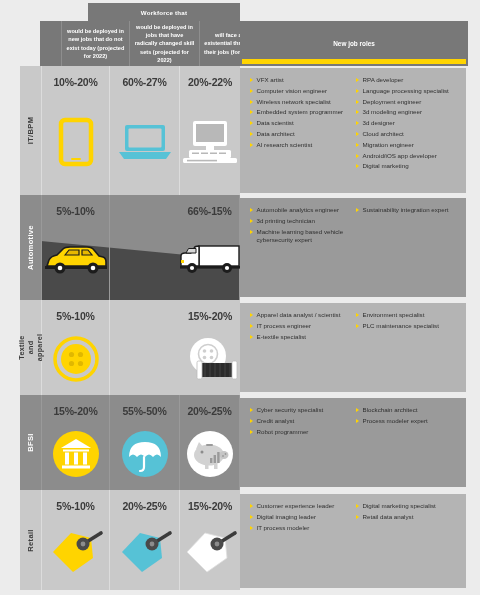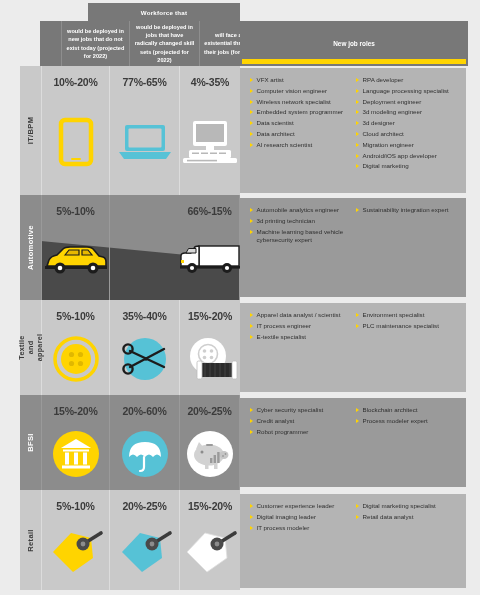--- a/index.html
+++ b/index.html
@@ -129,7 +129,7 @@
               </div>
             </div>
             <div class="cell c2">
-              <div class="pct">77%-65%</div>
+              <div class="pct">60%-27%</div>
               <div class="art">
                 <svg width="58" height="40" viewBox="0 0 58 40">
         <rect x="9" y="3" width="40" height="26" rx="2" fill="#56c2d6"></rect>

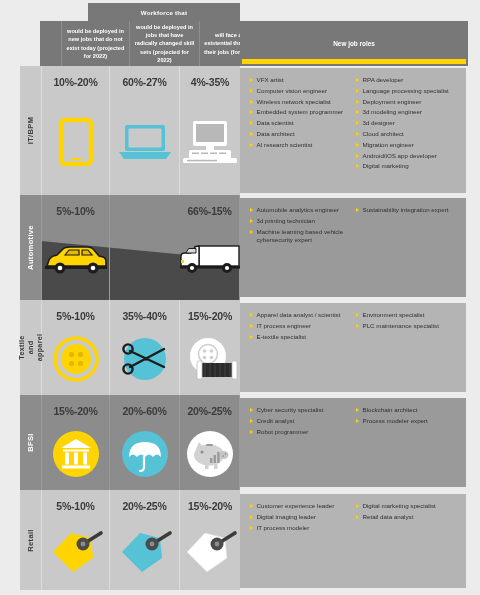--- a/index.html
+++ b/index.html
@@ -139,7 +139,7 @@
               </div>
             </div>
             <div class="cell c3">
-              <div class="pct">4%-35%</div>
+              <div class="pct">20%-22%</div>
               <div class="art">
                 <svg width="58" height="46" viewBox="0 0 58 46">
         <rect x="12" y="2" width="34" height="25" rx="2" fill="#ffffff"></rect>

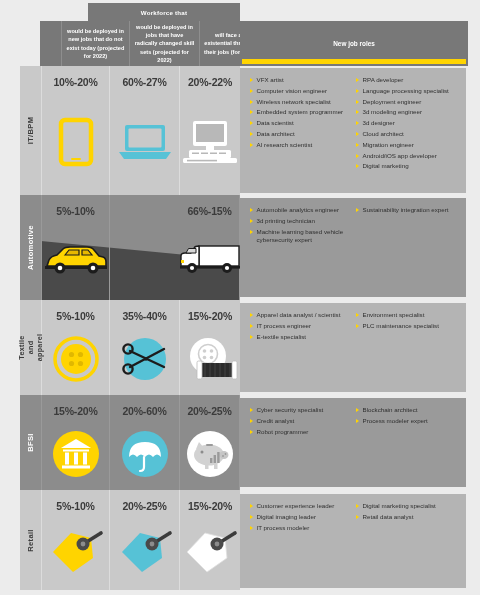--- a/index.html
+++ b/index.html
@@ -312,21 +312,6 @@
         <circle cx="27.5" cy="18.5" r="2.6" fill="#e0b800"></circle>
         <circle cx="18.5" cy="27.5" r="2.6" fill="#e0b800"></circle>
         <circle cx="27.5" cy="27.5" r="2.6" fill="#e0b800"></circle>
-                </svg>
-              </div>
-            </div>
-            <div class="cell c2">
-              <div class="pct">35%-40%</div>
-              <div class="art">
-                <svg width="54" height="48" viewBox="0 0 54 48">
-        <circle cx="27" cy="24" r="21" fill="#56c2d6"></circle>
-        <g stroke="#1c1c1c" stroke-width="2.4" fill="none" stroke-linecap="round">
-          <path d="M12 32 L46 14"></path>
-                    <path d="M12 16 L46 32"></path>
-        </g>
-        <circle cx="10" cy="34" r="4.6" fill="none" stroke="#1c1c1c" stroke-width="2.4"></circle>
-        <circle cx="10" cy="14" r="4.6" fill="none" stroke="#1c1c1c" stroke-width="2.4"></circle>
-        <circle cx="28" cy="24" r="1.8" fill="#1c1c1c"></circle>
                 </svg>
               </div>
             </div>

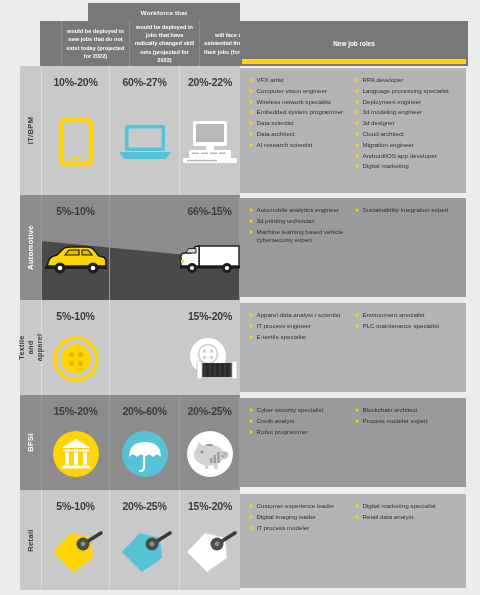--- a/index.html
+++ b/index.html
@@ -390,7 +390,7 @@
               </div>
             </div>
             <div class="cell c2 dk">
-              <div class="pct">20%-60%</div>
+              <div class="pct">55%-50%</div>
               <div class="art">
                 <svg width="48" height="48" viewBox="0 0 48 48">
         <circle cx="24" cy="24" r="23" fill="#56c2d6"></circle>

